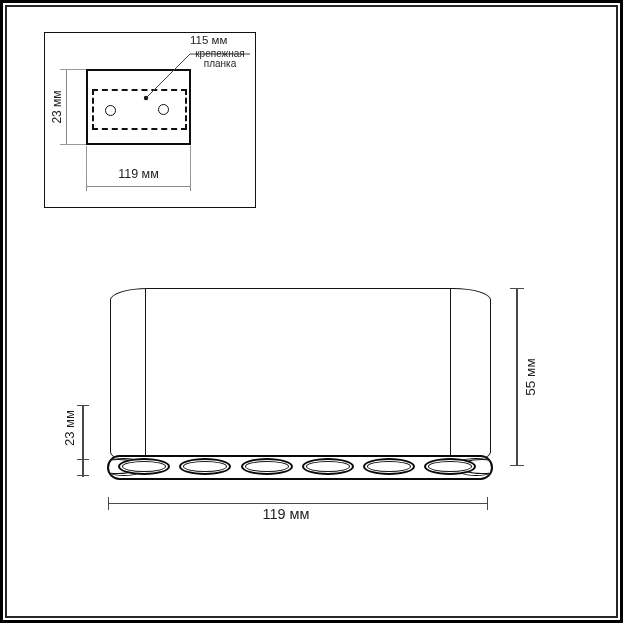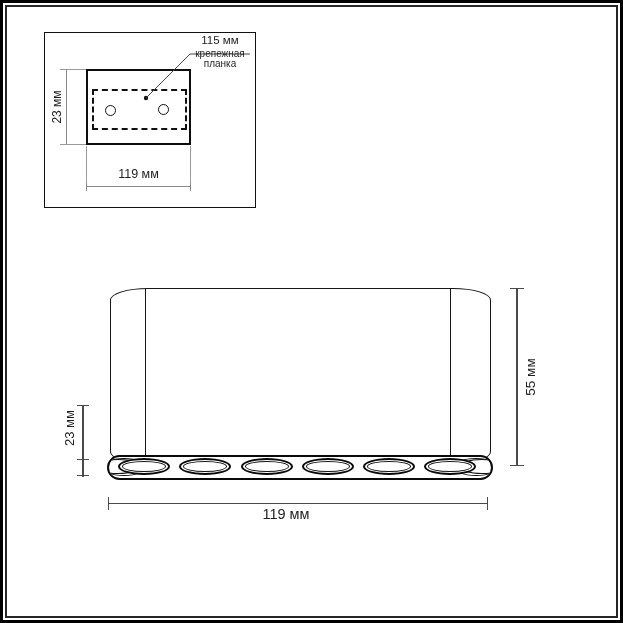--- a/index.html
+++ b/index.html
@@ -32,7 +32,7 @@
   }
   #inset svg{position:absolute;left:0;top:0;pointer-events:none;}
   .lbl{position:absolute;white-space:nowrap;}
-  #plate-width-label{left:145px;top:1px;width:60px;text-align:center;font-size:11.5px;}
+  #plate-width-label{left:145px;top:1px;width:60px;text-align:left;font-size:11.5px;}
   #plate-name-label{left:139px;top:16px;width:72px;text-align:center;font-size:10px;line-height:10px;}
   
   .ext{position:absolute;background:#9a9a9a;}

